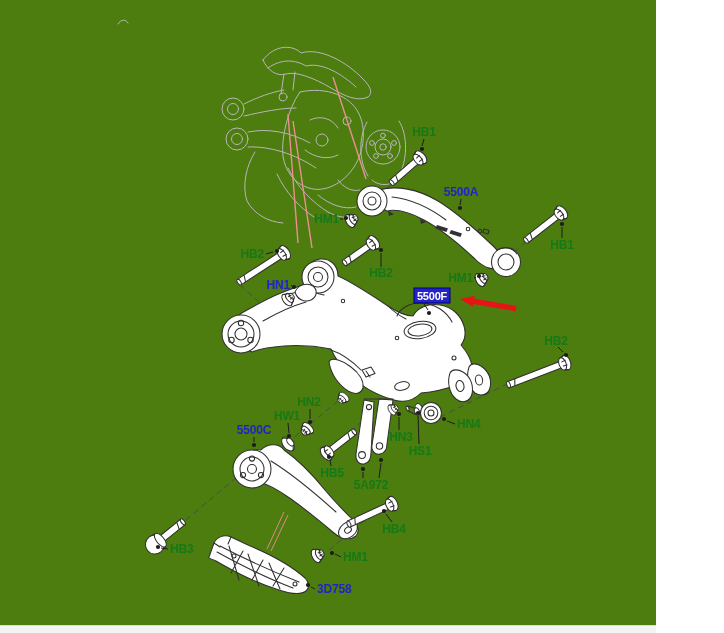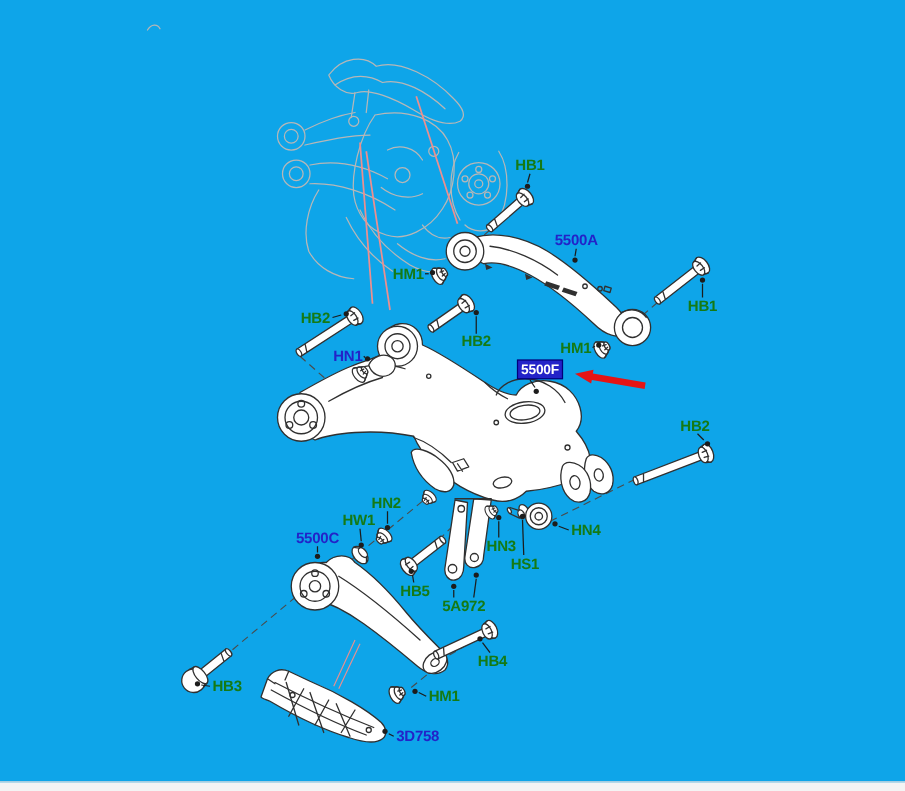--- a/index.html
+++ b/index.html
@@ -8,7 +8,7 @@
     --leader:#1c1c1c; --footer:#f4f4f4;
   }
   html,body{margin:0;padding:0;background:#fff;}
-  #stage{position:relative;width:724px;height:633px;background:#0ea5e9;overflow:hidden;
+  #stage{position:relative;width:656px;height:633px;background:#4d7c0f;overflow:hidden;
          font-family:"Liberation Sans",sans-serif;}
   svg{position:absolute;left:0;top:0;}
   .ln{stroke:var(--ink);stroke-width:1.05;fill:none;stroke-linecap:round;stroke-linejoin:round;}

